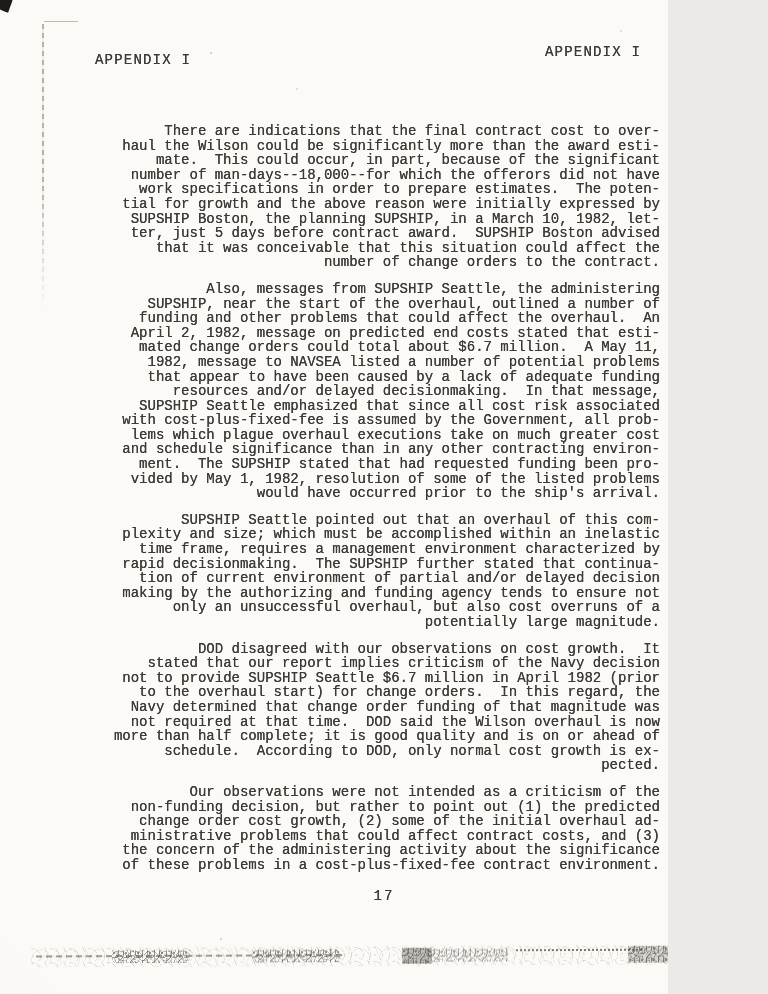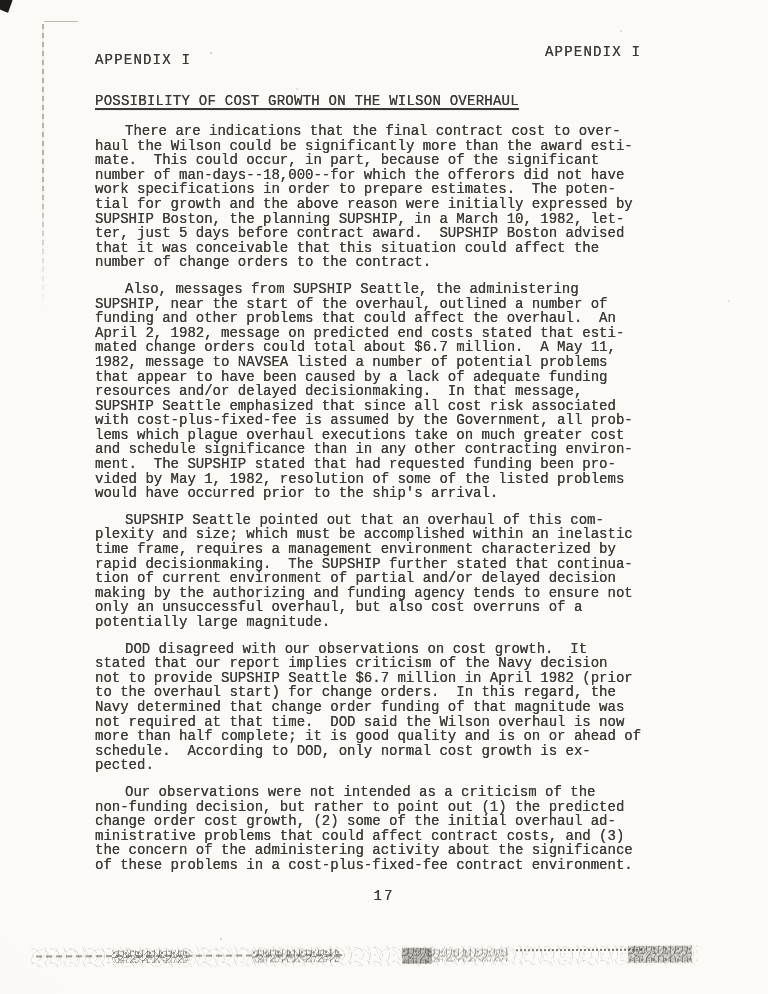--- a/index.html
+++ b/index.html
@@ -9,7 +9,7 @@
     font-family:"Liberation Mono","DejaVu Sans Mono",monospace;
   }
   .page{
-    position:relative;width:768px;height:994px;overflow:hidden;
+    position:relative;width:668px;height:994px;overflow:hidden;
     background:
       radial-gradient(145% 125% at 55% 42%, #fbfaf7 55%, #f4f3ef 92%, #efeeea 100%);
     color:#3c3936;

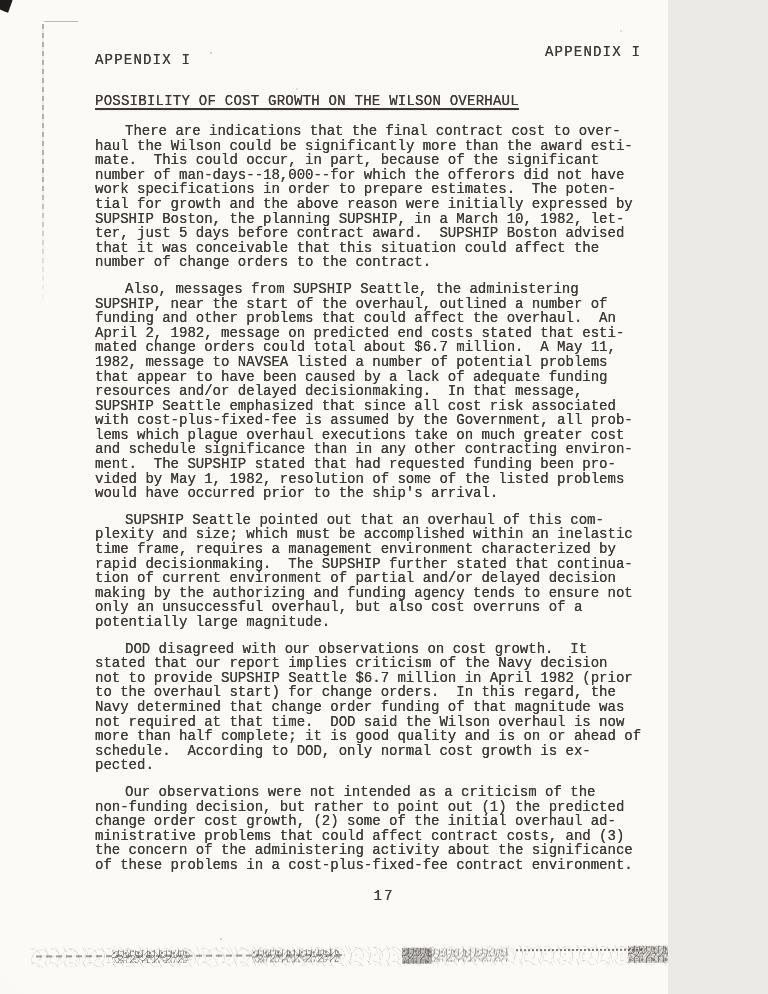--- a/index.html
+++ b/index.html
@@ -114,7 +114,6 @@
   <div class="hdr hdr-left txt">APPENDIX I</div>
   <div class="hdr hdr-right txt">APPENDIX I</div>
 
-  <h1 class="title txt">POSSIBILITY OF COST GROWTH ON THE WILSON OVERHAUL</h1>
 
   <div class="body-col txt">
     <p><span>There are indications that the final contract cost to over-

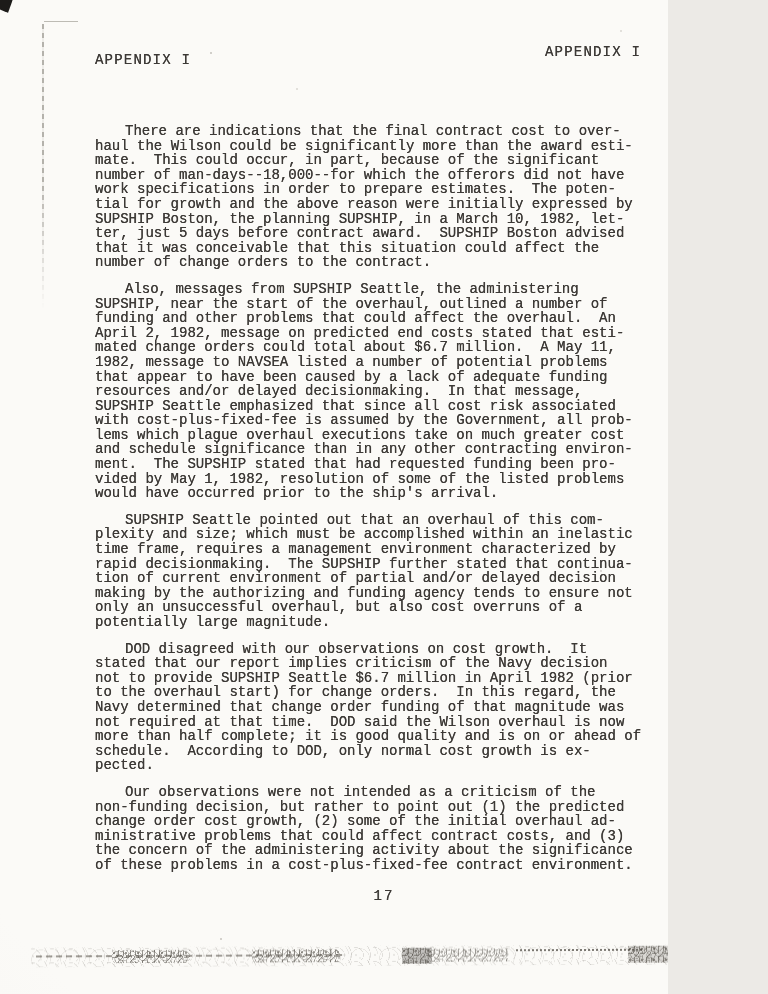--- a/index.html
+++ b/index.html
@@ -26,7 +26,7 @@
     font-size:14px;font-weight:normal;letter-spacing:.25px;white-space:pre;
     text-decoration:underline;text-underline-offset:3px;text-decoration-thickness:1.5px;
   }
-  .body-col{position:absolute;left:95px;top:124px;width:565px;}
+  .body-col{position:absolute;left:95px;top:124px;width:565px;text-align:right;}
   .body-col p{
     margin:0 0 12px 0;
     white-space:pre-wrap;

